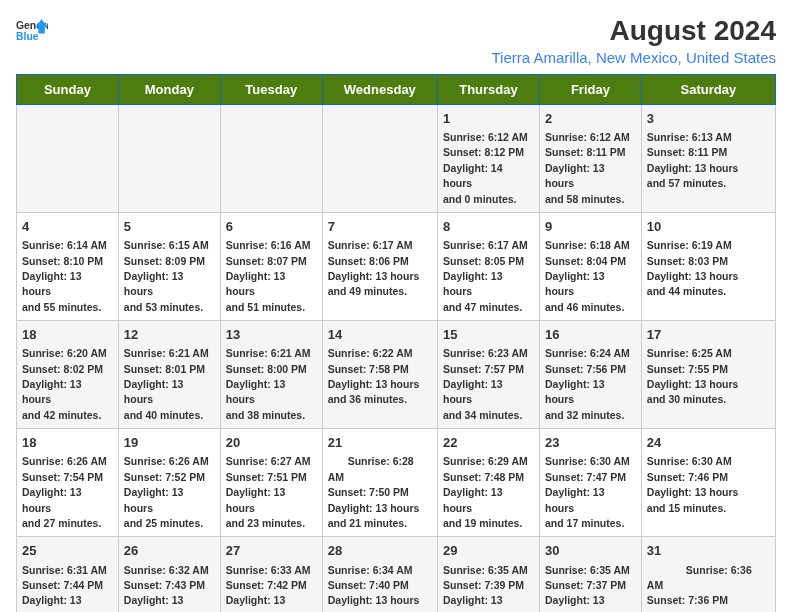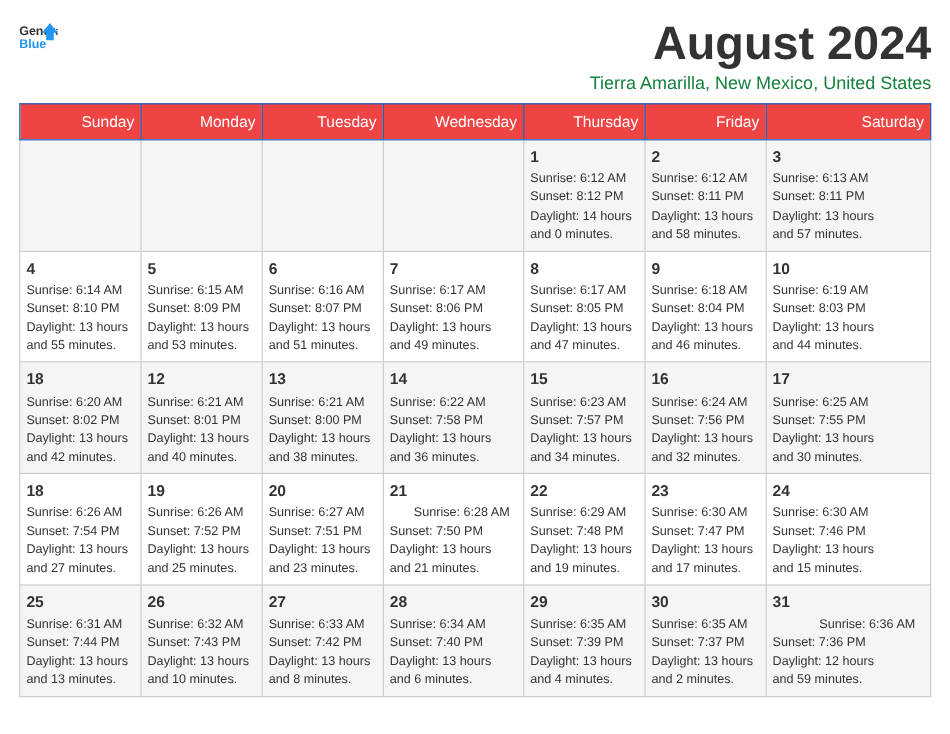--- a/index.html
+++ b/index.html
@@ -29,7 +29,7 @@
       text-align: right;
     }
     .main-title {
-      font-size: 39px;
+      font-size: 28px;
       font-weight: bold;
       color: #333;
       line-height: 1.1;

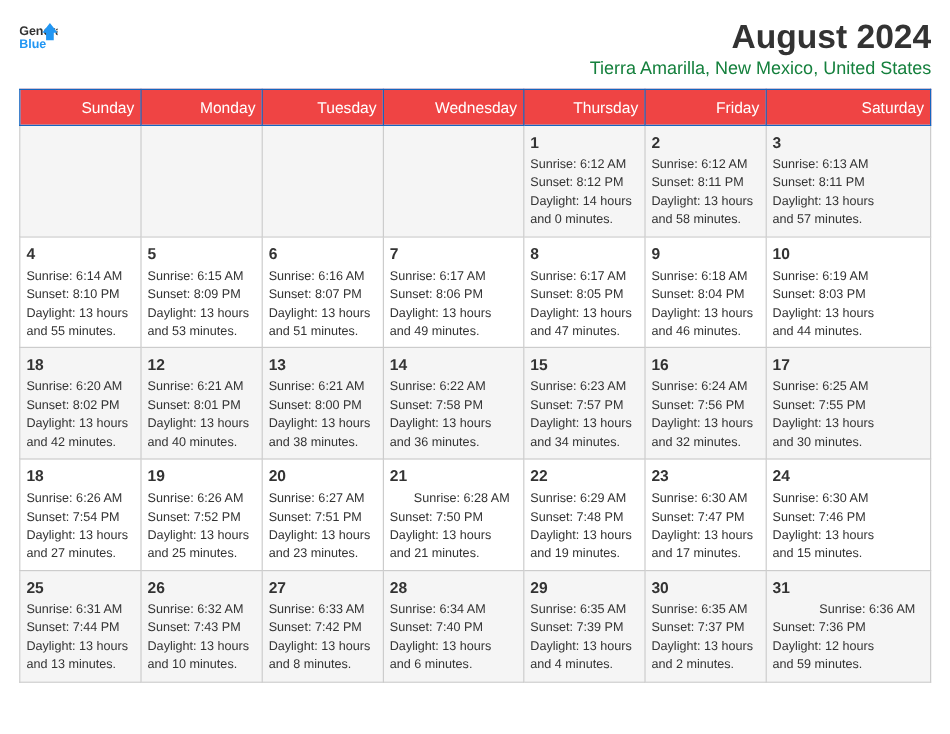--- a/index.html
+++ b/index.html
@@ -36,7 +36,7 @@
     }
     .subtitle {
       font-size: 15px;
-      color: #15803d;
+      color: #3b82f6;
       margin-top: 2px;
     }
     table {

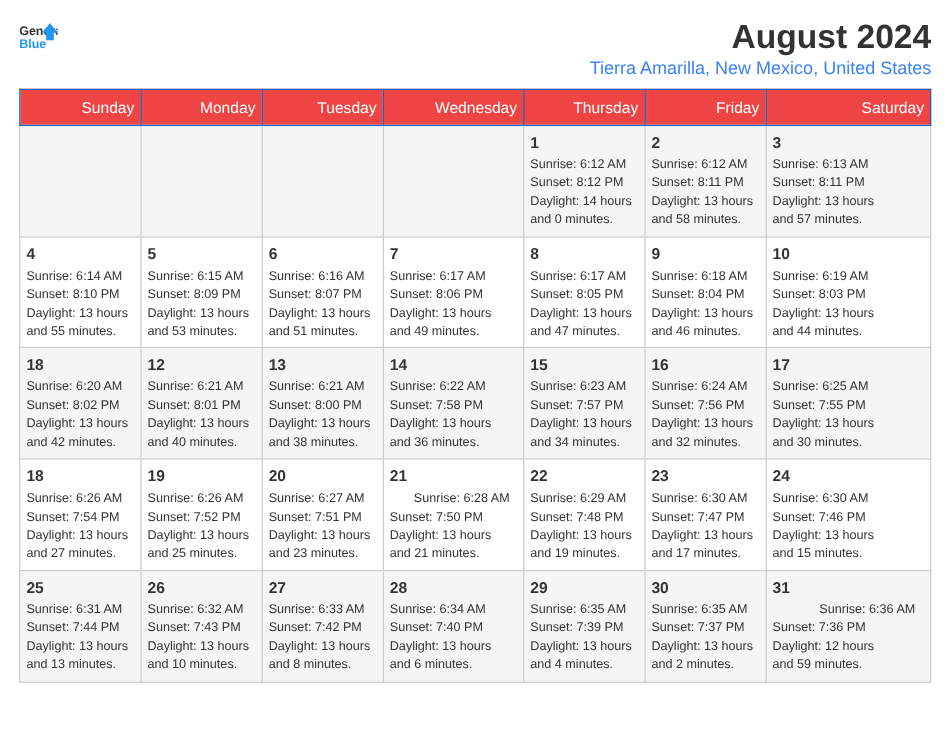--- a/index.html
+++ b/index.html
@@ -45,12 +45,12 @@
       font-size: 11px;
     }
     thead tr th {
-      background-color: #ef4444;
+      background-color: #4d7c0f;
       color: #fff;
       padding: 7px 5px;
-      text-align: right;
+      text-align: center;
       font-size: 13px;
-      font-weight: normal;
+      font-weight: bold;
       border: 1px solid #1565C0;
     }
     tbody tr td {

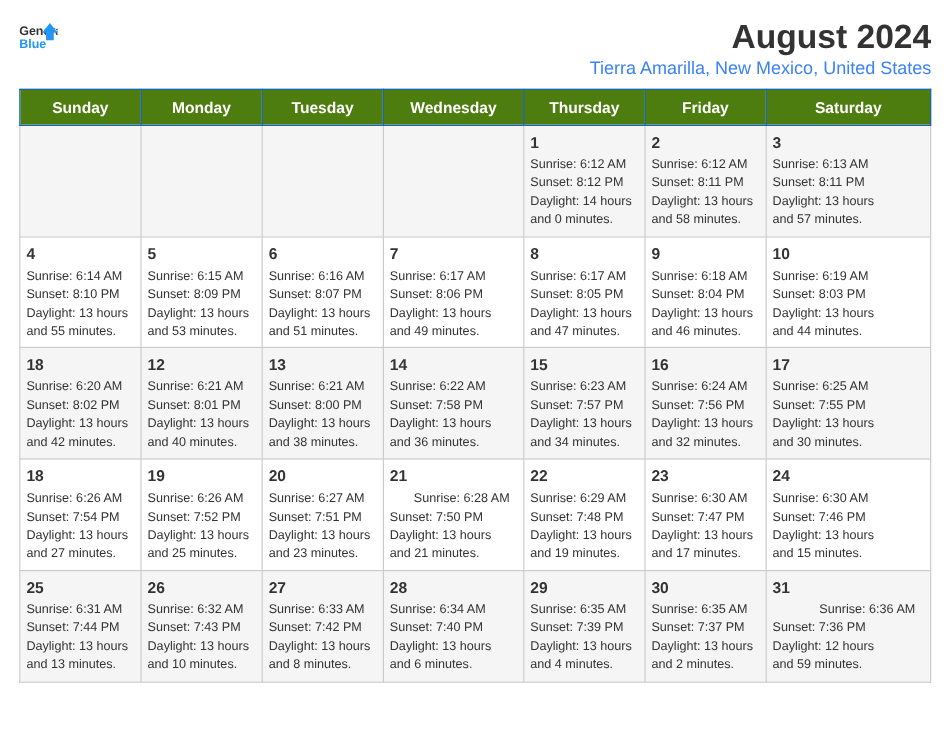--- a/index.html
+++ b/index.html
@@ -77,6 +77,7 @@
     .day-info {
       font-size: 10.5px;
       color: #333;
+      font-weight: bold;
     }
     .empty-cell {
       background-color: #f5f5f5;

